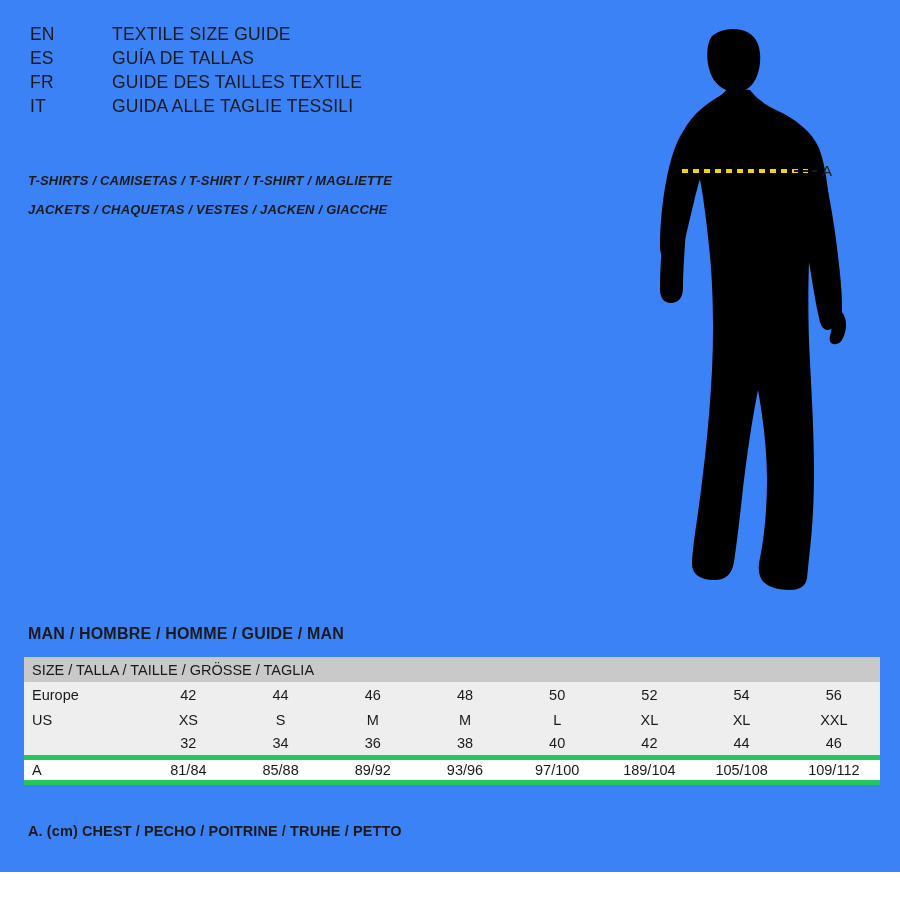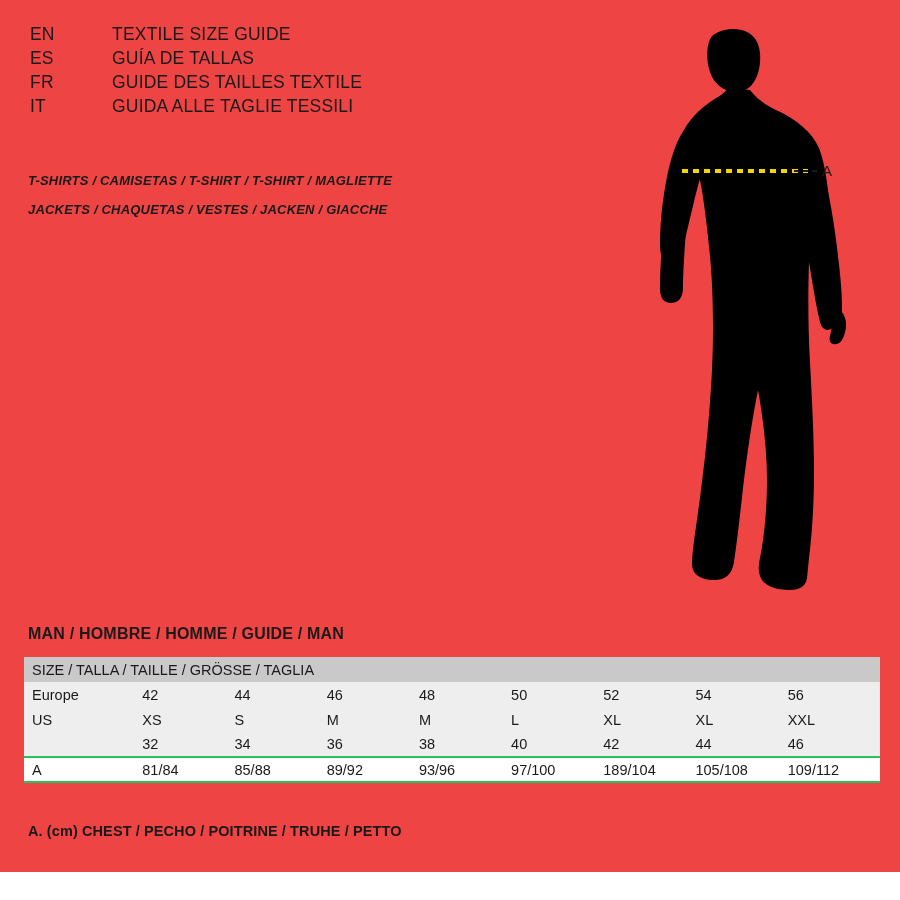--- a/index.html
+++ b/index.html
@@ -15,7 +15,7 @@
     position: relative;
     width: 900px;
     height: 872px;
-    background: #ef4444;
+    background: #3b82f6;
     padding-left: 12px;
   }
 

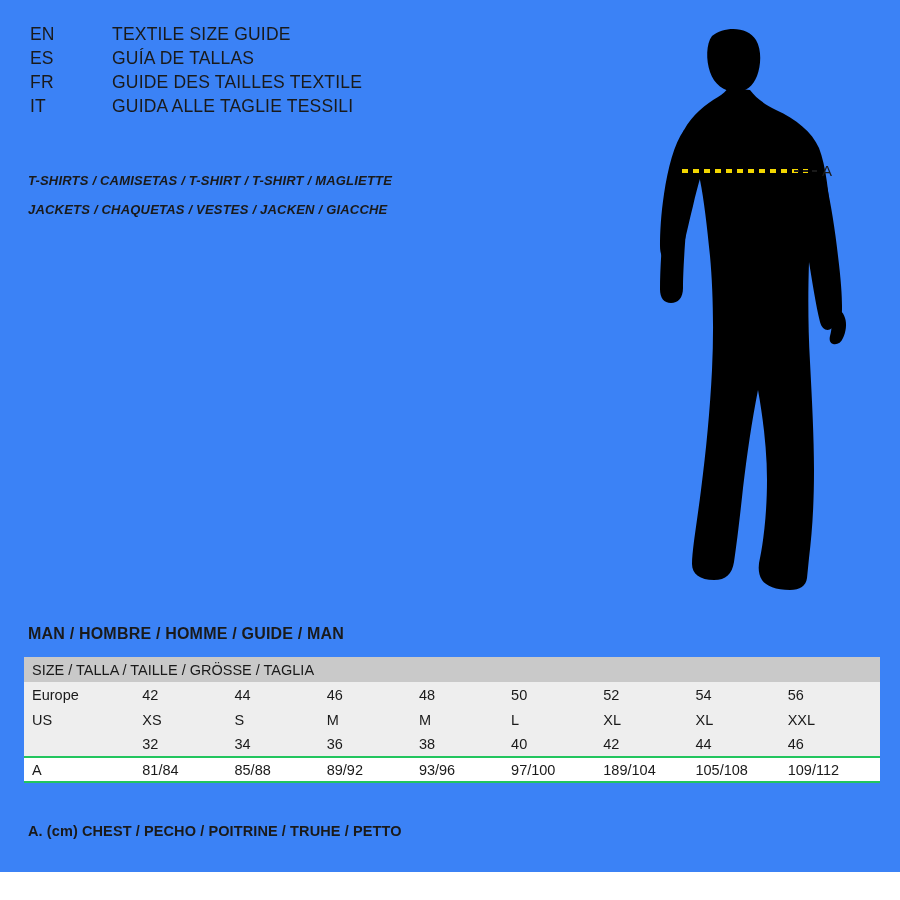--- a/index.html
+++ b/index.html
@@ -129,7 +129,7 @@
     text-align: left;
     white-space: nowrap;
   }
-  .cell-val { width: 92px; white-space: nowrap; }
+  .cell-val { text-align: center; width: 92px; white-space: nowrap; }
 
   .footnote {
     position: absolute;

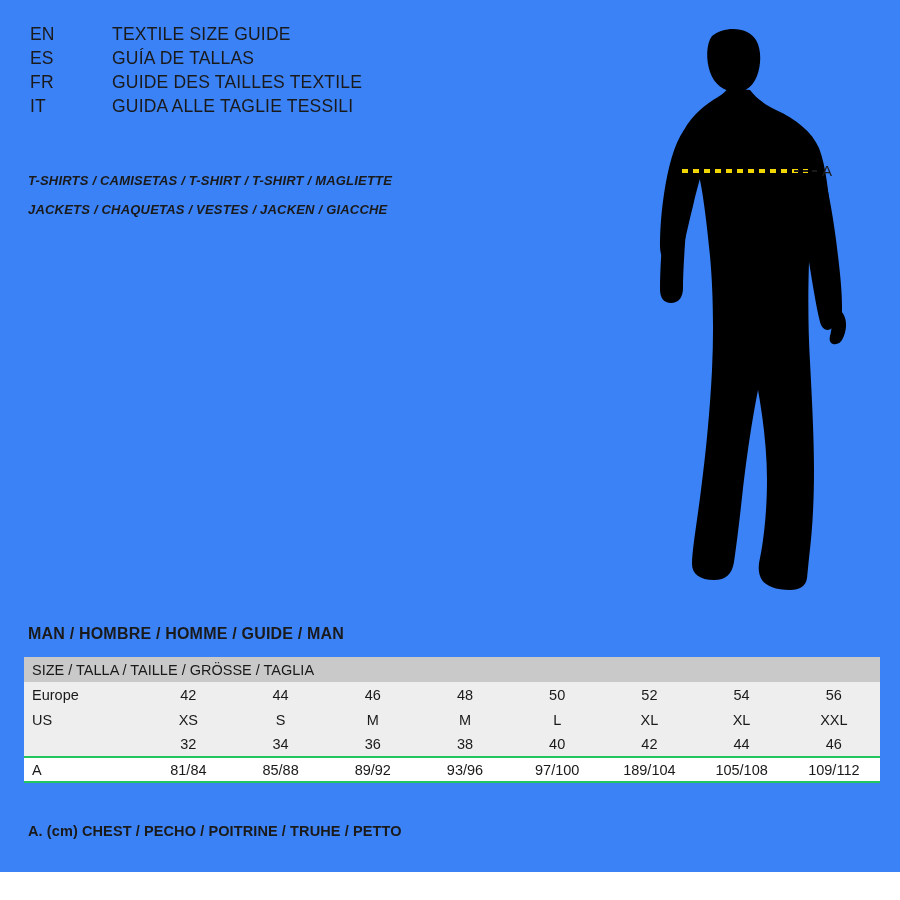--- a/index.html
+++ b/index.html
@@ -121,7 +121,7 @@
   }
   .row-shaded td { background: #eeeeee; }
   .row-plain td { background: #ffffff; }
-  .row-border-bottom td { border-bottom: 2px solid #22c55e; }
+  .row-border-bottom td { border-bottom: 5px solid #22c55e; }
 
   .cell-label {
     width: 118px;

